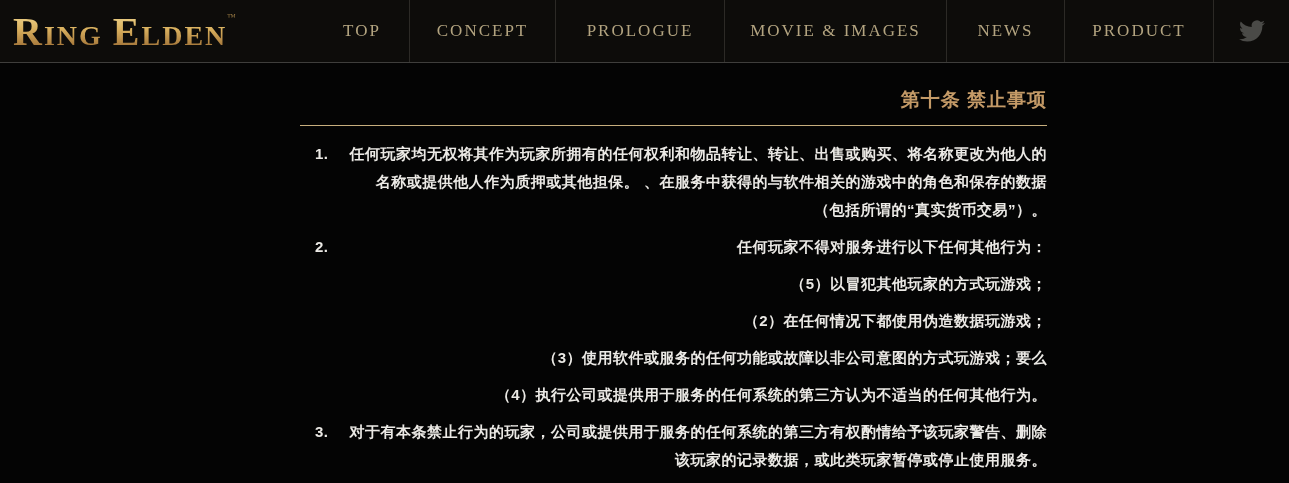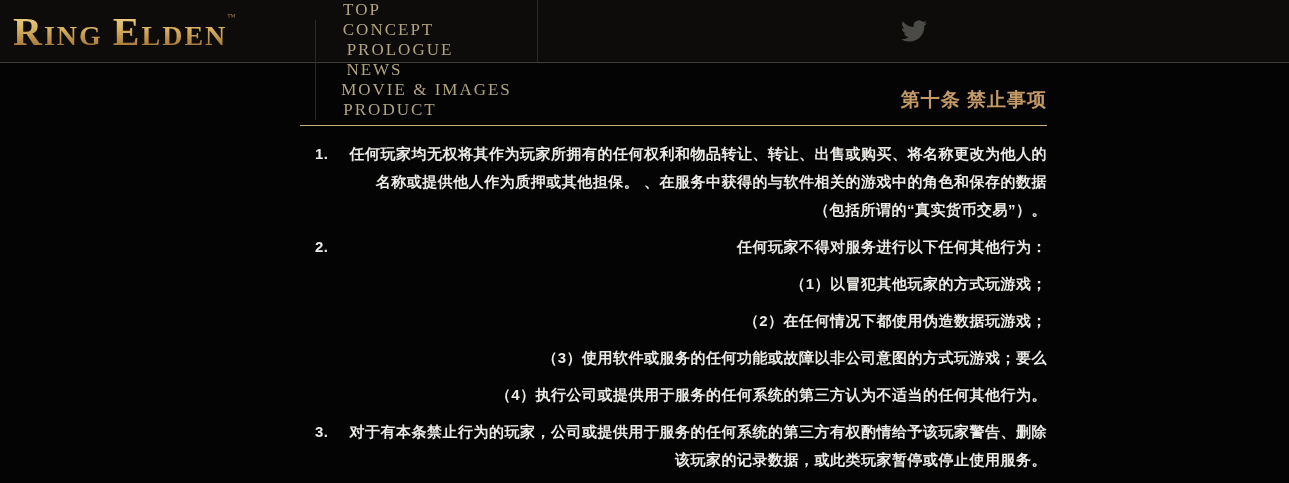--- a/index.html
+++ b/index.html
@@ -49,7 +49,7 @@
     margin-top: 12px;
   }
 
-  .main-nav { display: flex; align-items: stretch; flex-direction: column; }
+  .main-nav { display: flex; align-items: stretch; }
   .nav-item {
     display: flex;
     align-items: center;

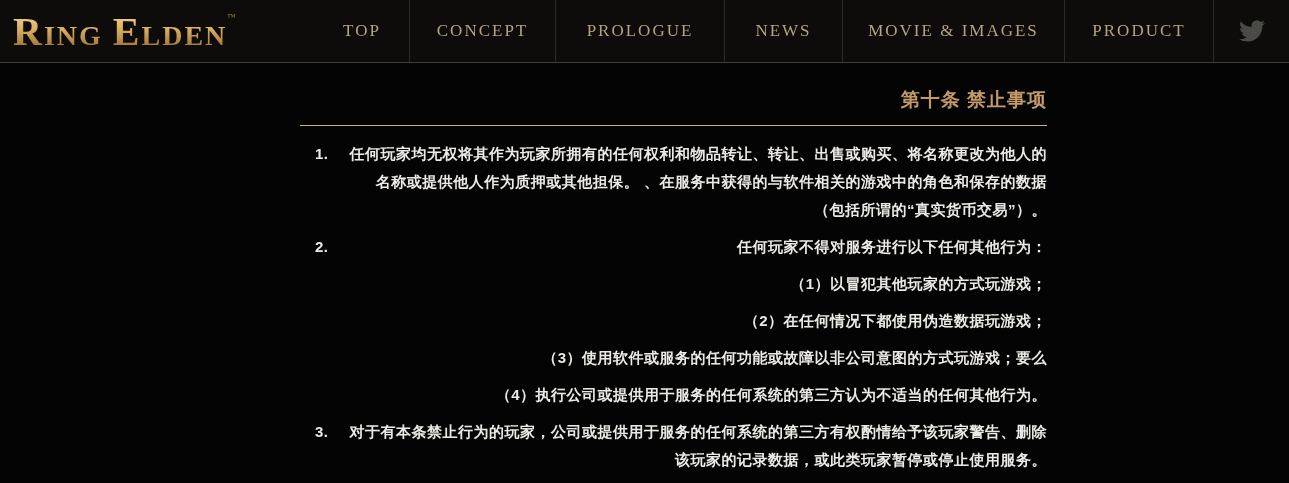--- a/index.html
+++ b/index.html
@@ -135,8 +135,8 @@
     <a class="nav-item w-top">TOP</a>
     <a class="nav-item w-concept">CONCEPT</a>
     <a class="nav-item w-prologue">PROLOGUE</a>
+    <a class="nav-item w-movie">MOVIE &amp; IMAGES</a>
     <a class="nav-item w-news">NEWS</a>
-    <a class="nav-item w-movie">MOVIE &amp; IMAGES</a>
     <a class="nav-item w-product">PRODUCT</a>
   </nav>
 

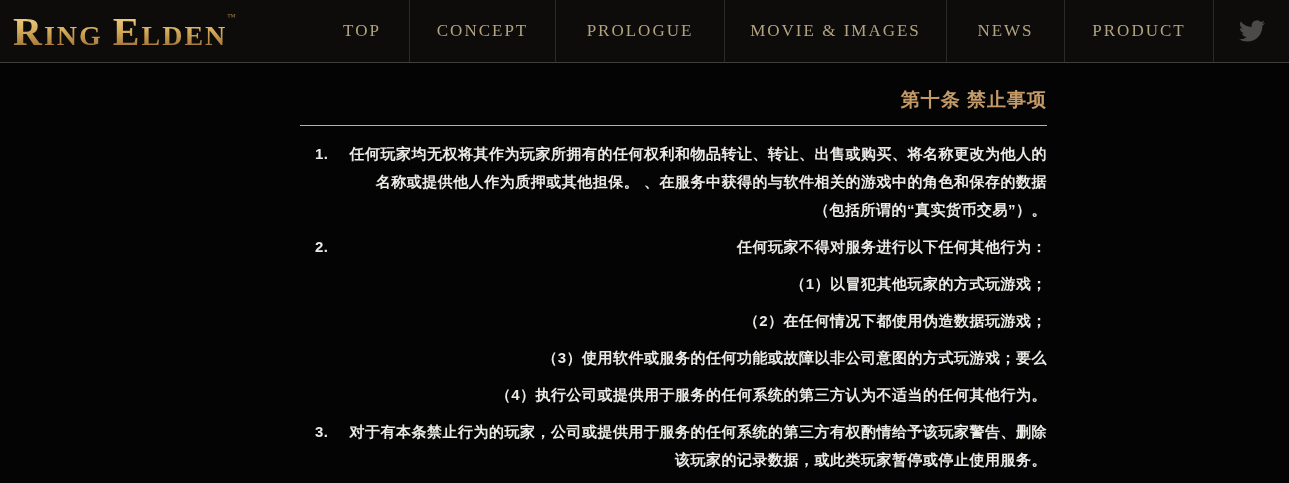--- a/index.html
+++ b/index.html
@@ -162,7 +162,7 @@
         <span class="num">2.</span>
         <p>任何玩家不得对服务进行以下任何其他行为：</p>
         <ul class="sub-list">
-          <li>（1）以冒犯其他玩家的方式玩游戏；</li>
+          <li>（5）以冒犯其他玩家的方式玩游戏；</li>
           <li>（2）在任何情况下都使用伪造数据玩游戏；</li>
           <li>（3）使用软件或服务的任何功能或故障以非公司意图的方式玩游戏；要么</li>
           <li>（4）执行公司或提供用于服务的任何系统的第三方认为不适当的任何其他行为。</li>

